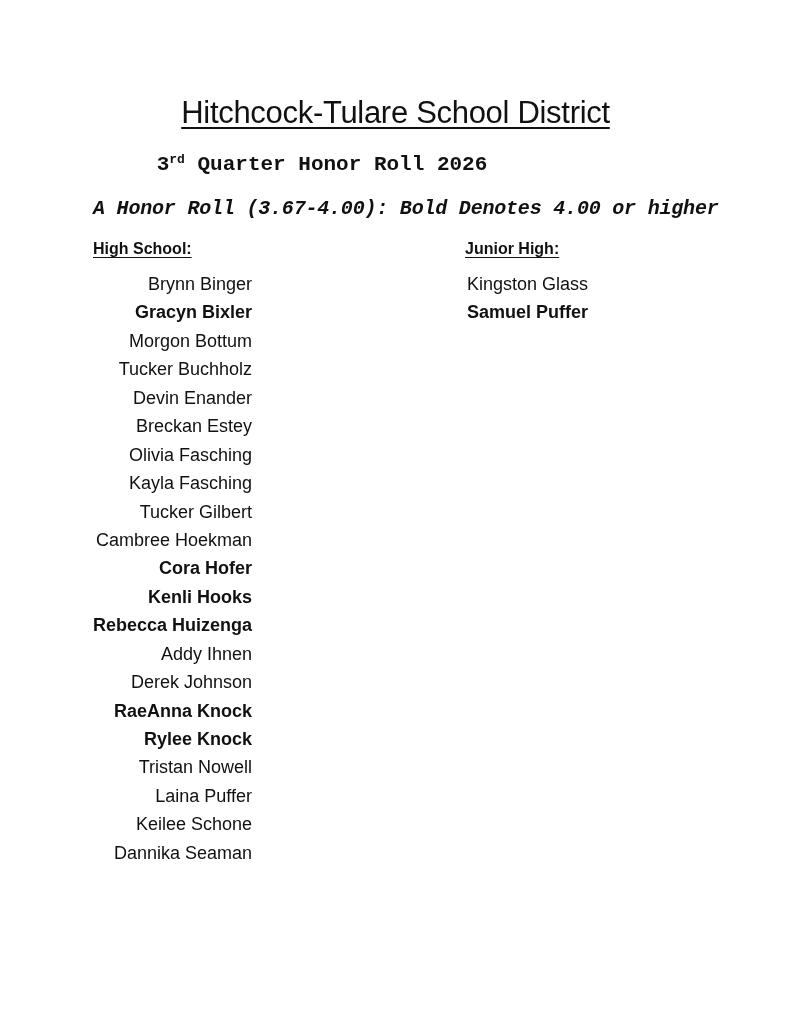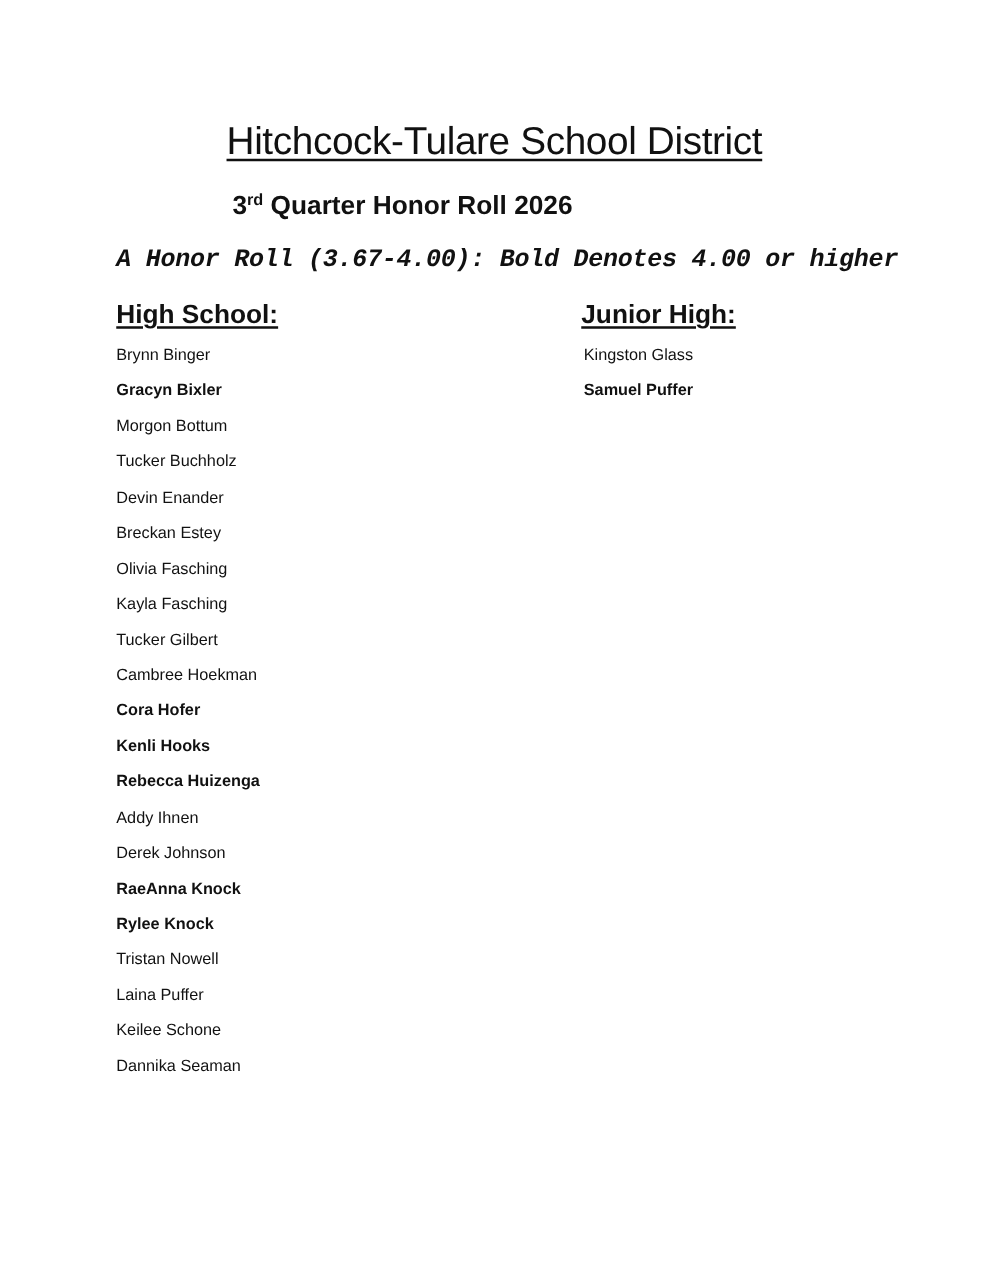--- a/index.html
+++ b/index.html
@@ -38,6 +38,7 @@
       font-size: 21px;
       font-weight: bold;
       margin: 0;
+      font-family: Liberation Mono, monospace;
     }
     .subtitle sup {
       font-size: 13px;

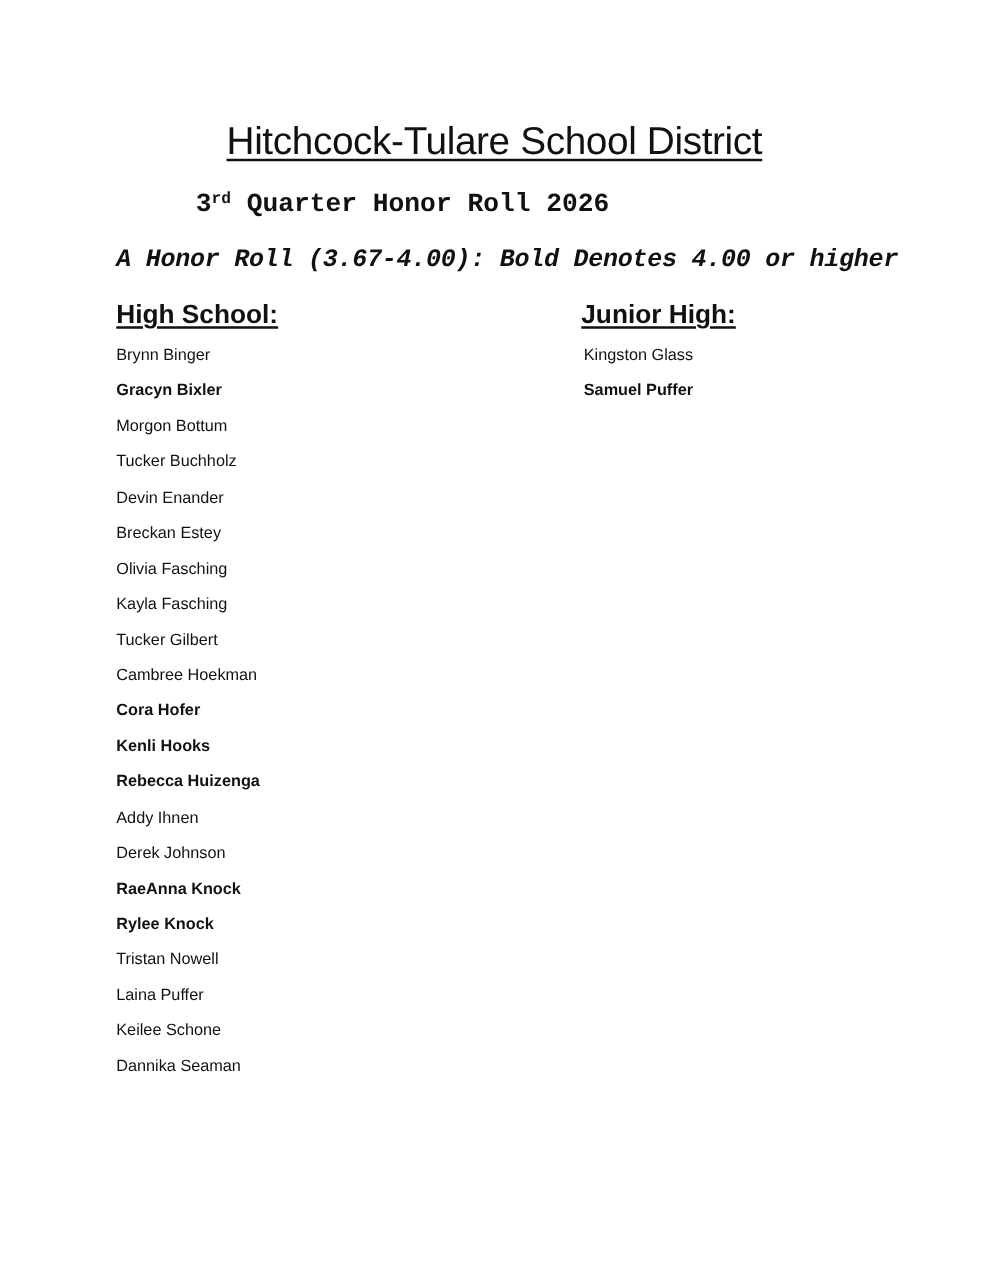--- a/index.html
+++ b/index.html
@@ -59,7 +59,7 @@
     .section-heading {
       position: absolute;
       top: 240px;
-      font-size: 21px;
+      font-size: 16px;
       font-weight: bold;
       text-decoration: underline;
       text-underline-offset: 3px;

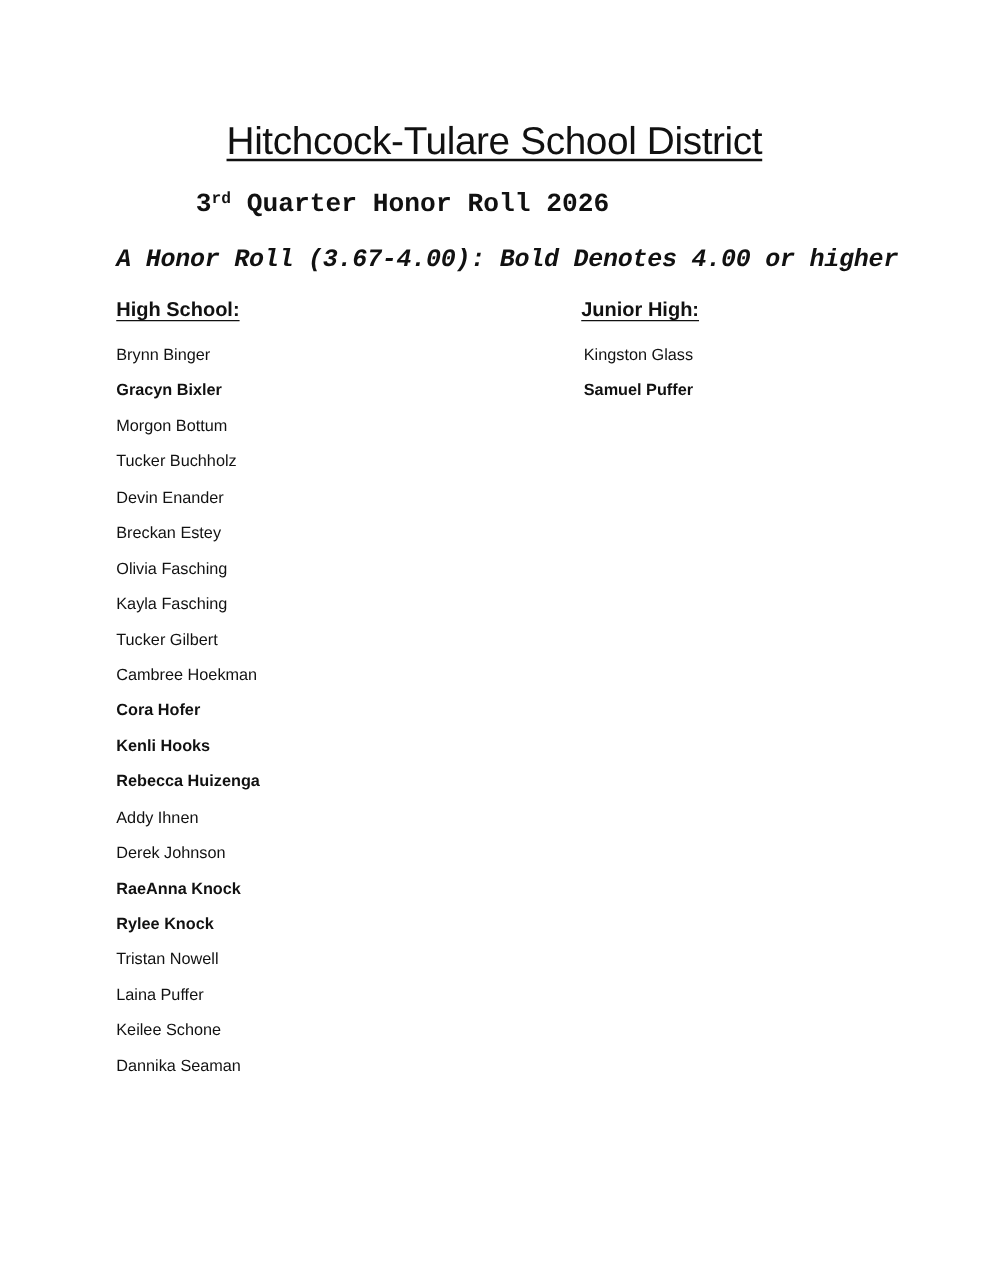--- a/index.html
+++ b/index.html
@@ -79,8 +79,9 @@
     .name-list li {
       height: 28.45px;
       line-height: 18px;
-      font-size: 13px;
+      font-size: 18px;
       white-space: nowrap;
+      text-align: right;
     }
     .name-list li.bold {
       font-weight: bold;

